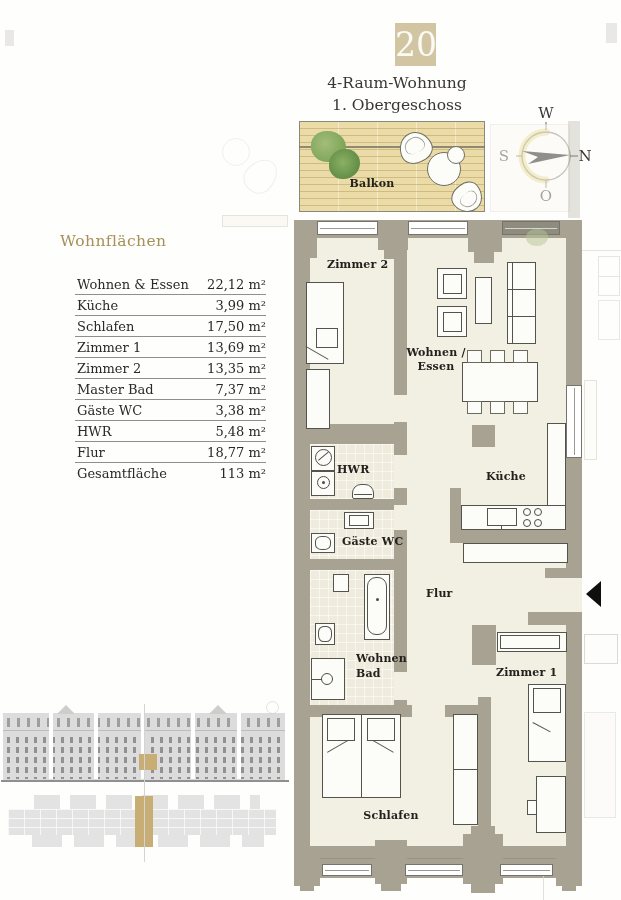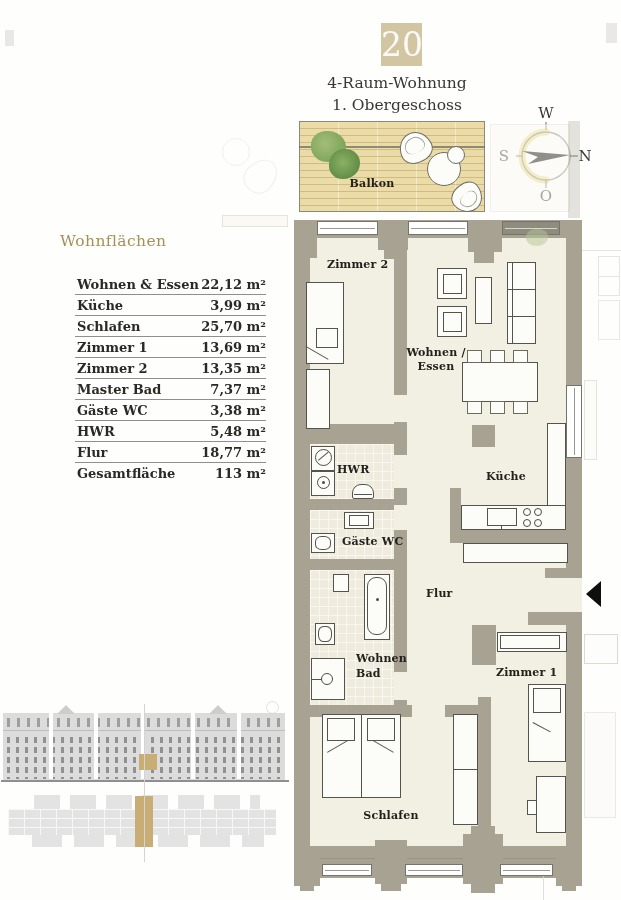--- a/index.html
+++ b/index.html
@@ -28,7 +28,7 @@
            font-size:13px;color:#2b2925;font-weight:bold;}
   .tbl-row:last-child{border-bottom:none;}
   
-  .unit-box{position:absolute;left:381px;top:23px;width:41px;height:43px;background:#d2c5a1;
+  .unit-box{position:absolute;left:395px;top:23px;width:41px;height:43px;background:#d2c5a1;
             color:#fbfaf7;font-size:33px;text-align:center;line-height:44px;}
   .title{position:absolute;left:247px;top:74px;width:300px;text-align:center;font-size:15.5px;color:#3a3733;}
   .subtitle{position:absolute;left:247px;top:96px;width:300px;text-align:center;font-size:15.5px;color:#3a3733;}

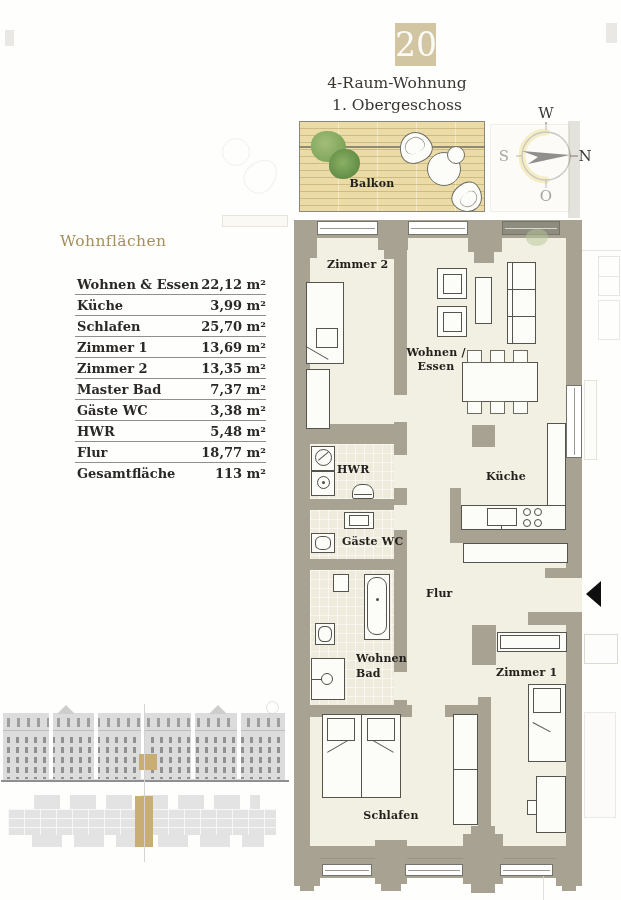--- a/index.html
+++ b/index.html
@@ -25,7 +25,7 @@
   .tbl{position:absolute;left:75px;top:274px;width:191px;}
   .tbl-row{display:flex;justify-content:space-between;align-items:center;height:21px;
            border-bottom:1px solid #8f8f8f;padding-left:2px;box-sizing:border-box;
-           font-size:13px;color:#2b2925;font-weight:bold;}
+           font-size:13px;color:#2b2925;}
   .tbl-row:last-child{border-bottom:none;}
   
   .unit-box{position:absolute;left:395px;top:23px;width:41px;height:43px;background:#d2c5a1;

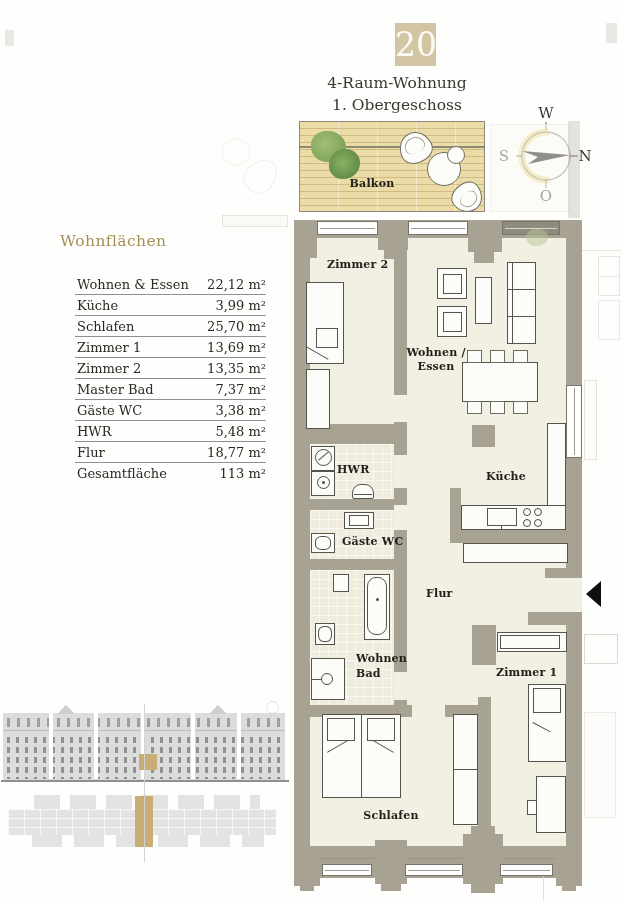--- a/index.html
+++ b/index.html
@@ -271,7 +271,7 @@
       </div>
     <div class="tbl-row">
         <span>Schlafen</span>
-        <span>25,70 m²</span>
+        <span>17,50 m²</span>
       </div>
     <div class="tbl-row">
         <span>Zimmer 1</span>

